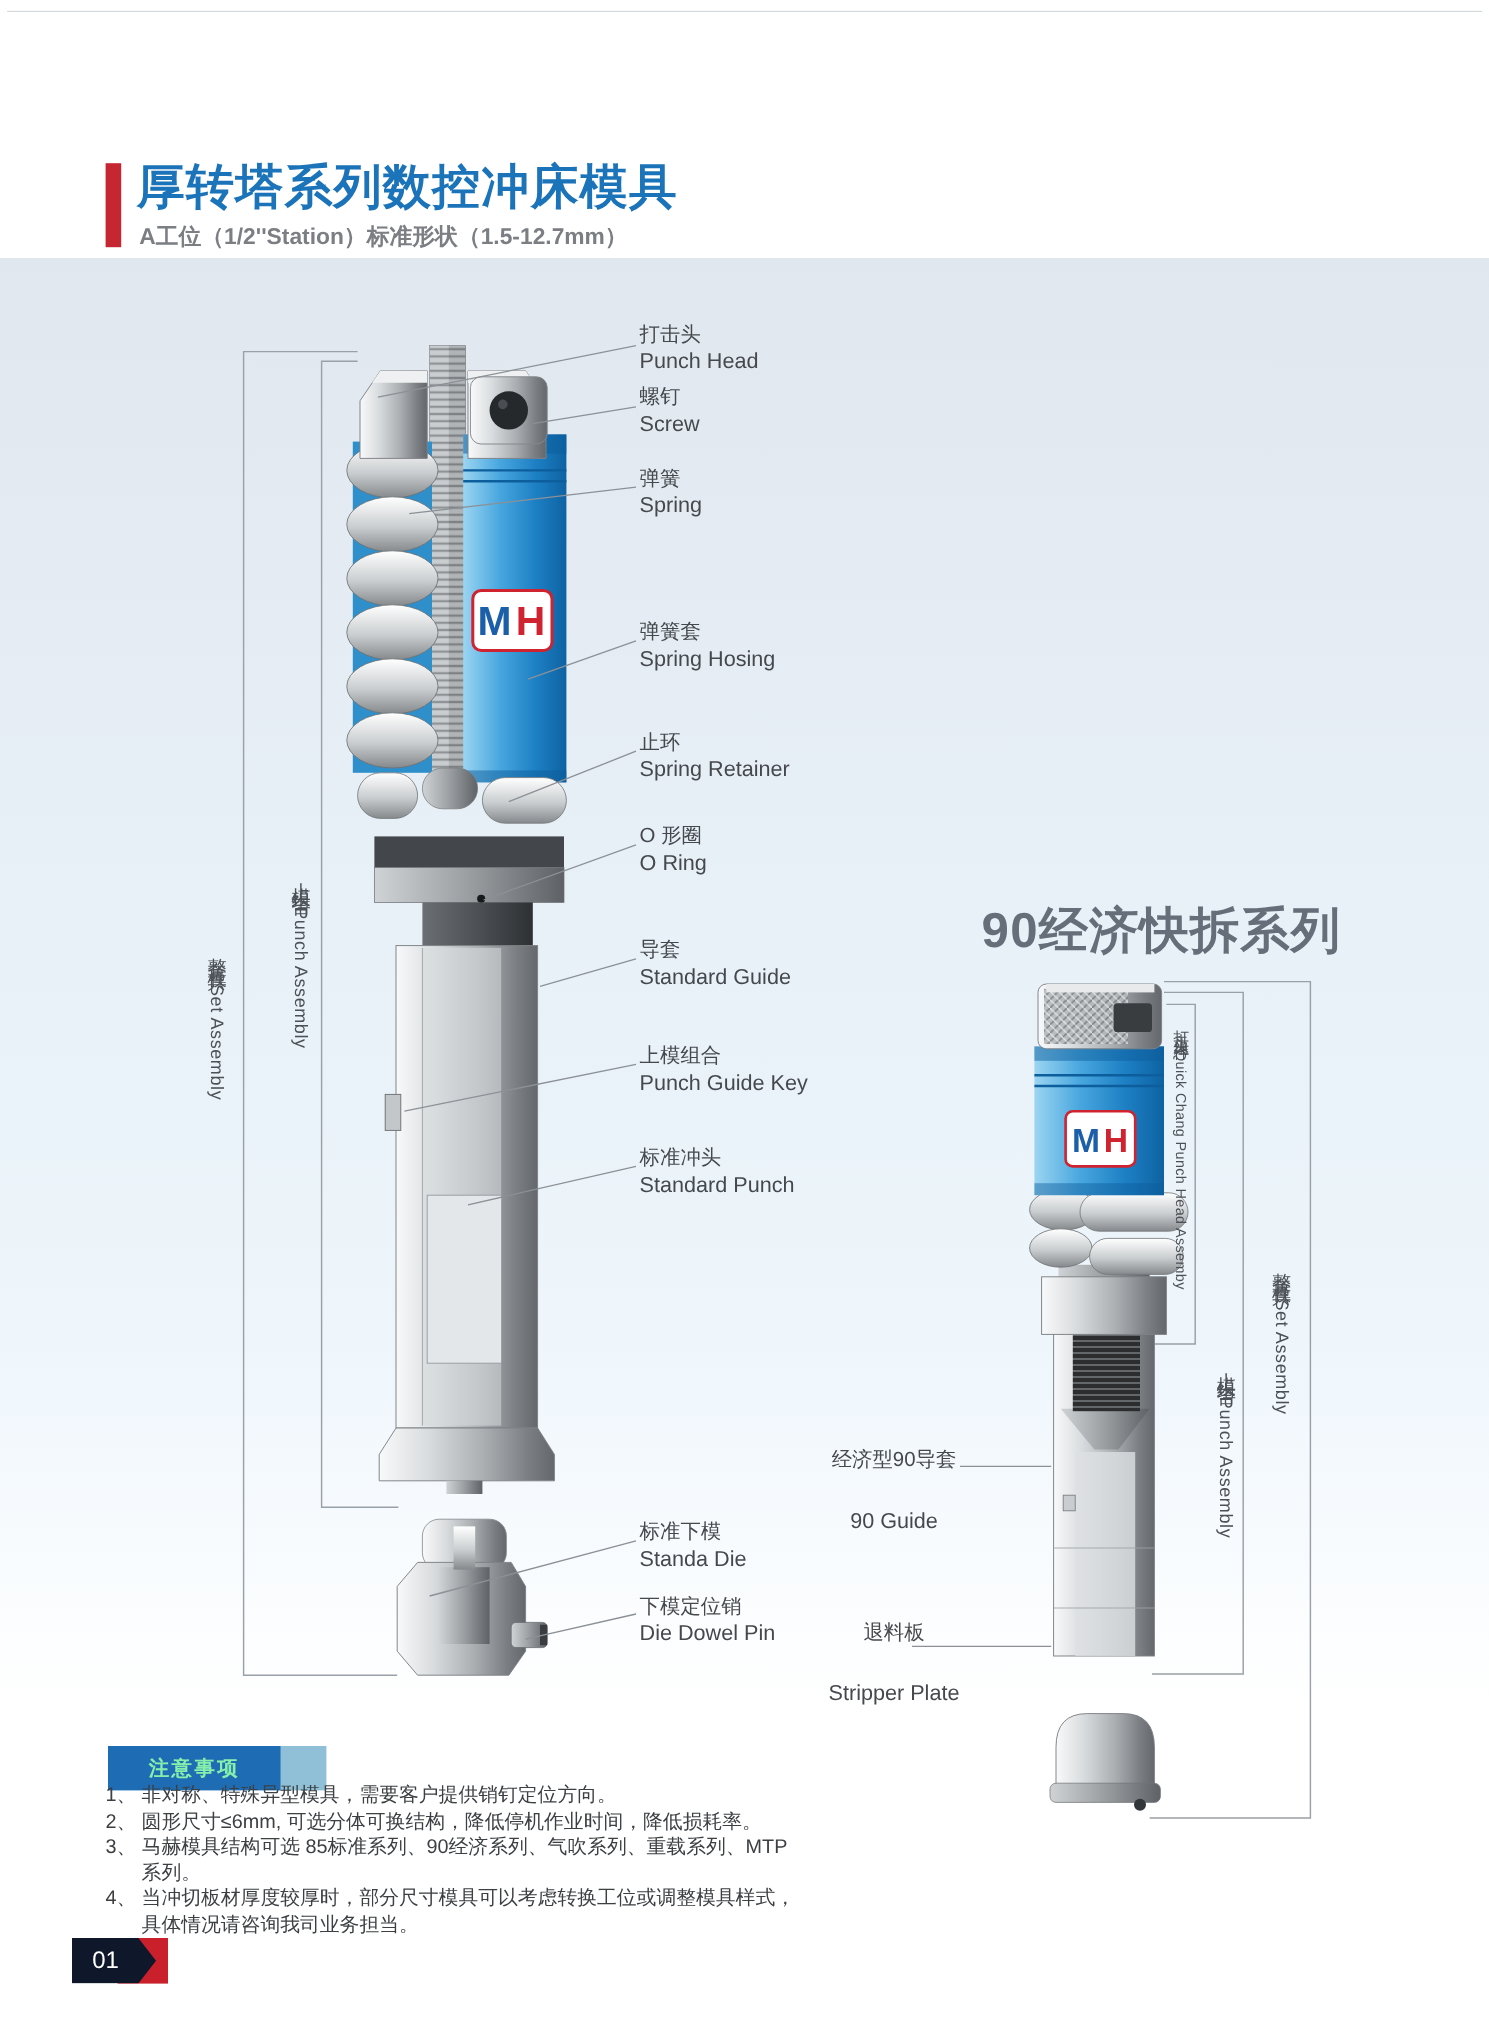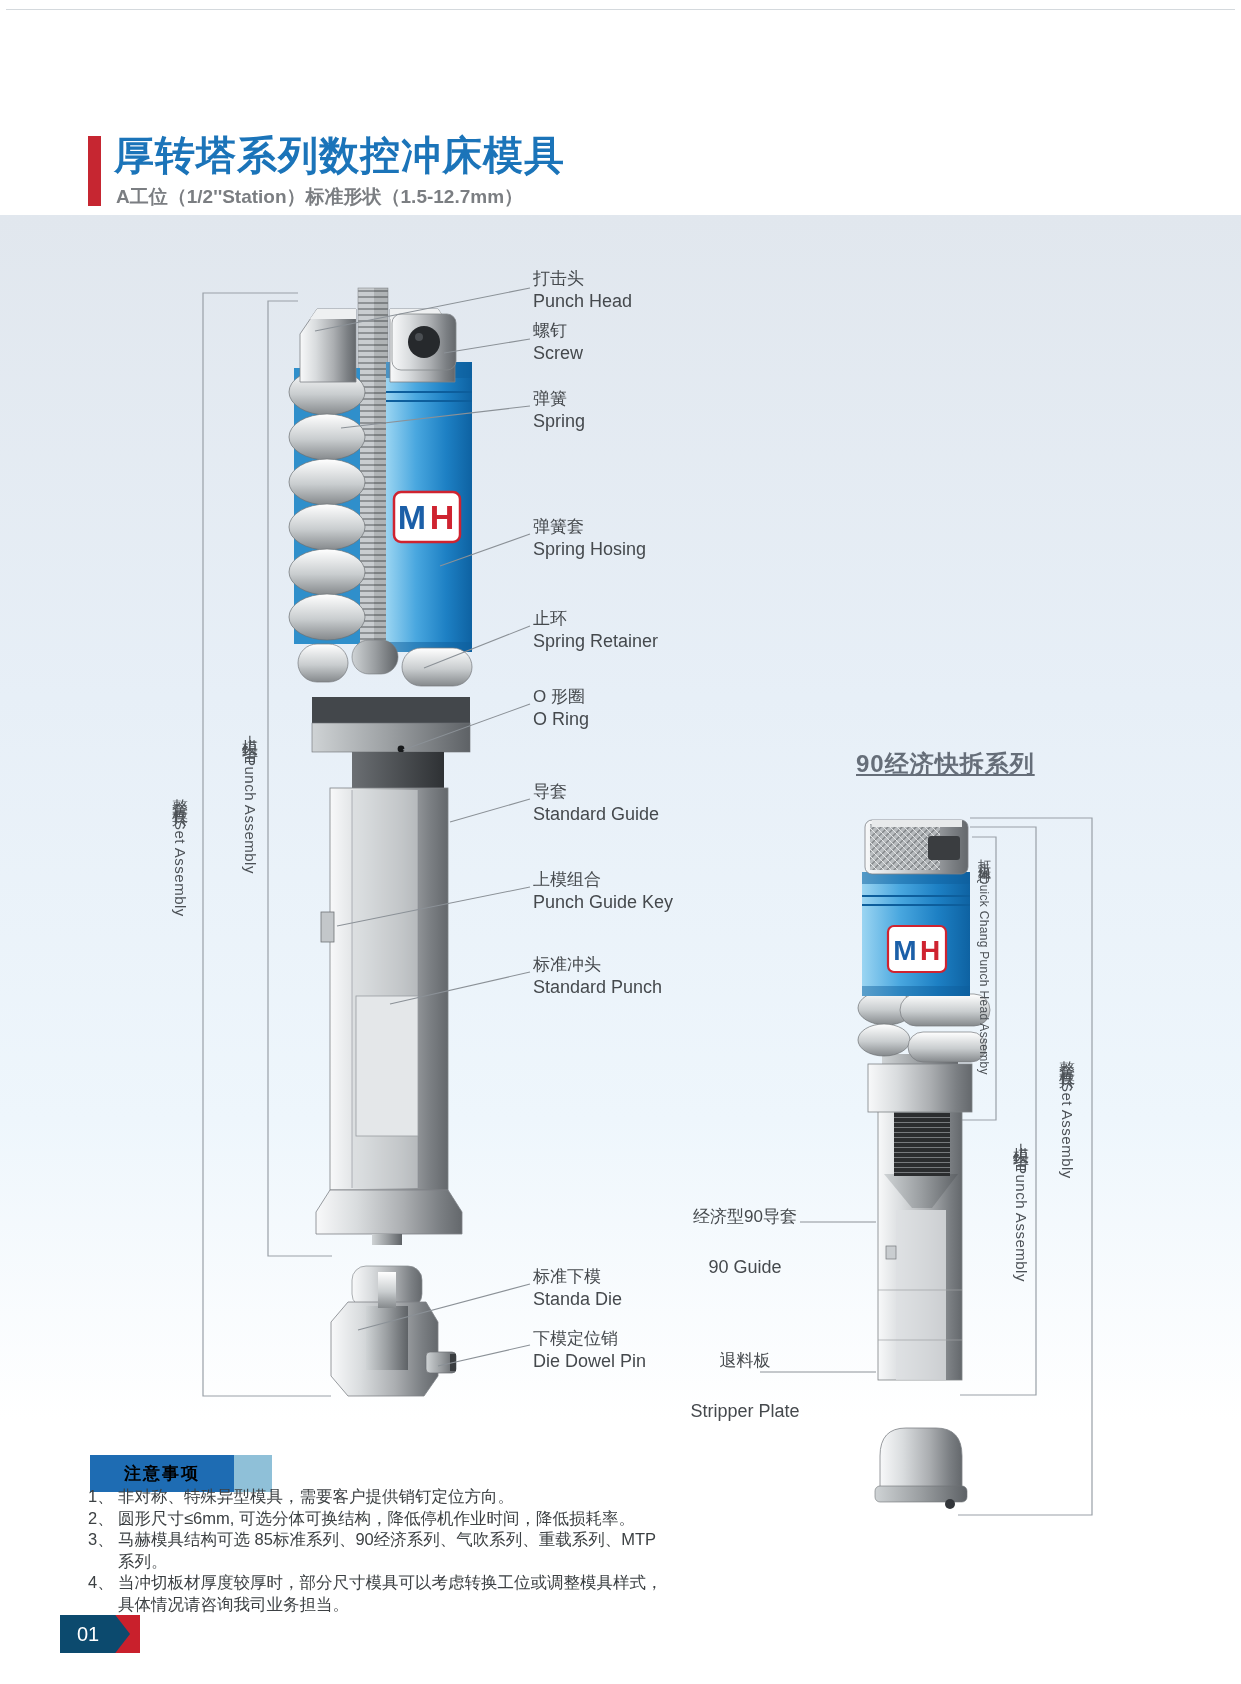--- a/index.html
+++ b/index.html
@@ -11,7 +11,7 @@
   .accent-bar{position:absolute;left:88px;top:136px;width:13px;height:70px;background:#c62631;}
   .page-title{position:absolute;left:114px;top:128px;font-size:40px;font-weight:bold;color:#1b74b9;letter-spacing:1px;white-space:nowrap;}
   .page-subtitle{position:absolute;left:116px;top:184px;font-size:19px;font-weight:bold;color:#7b7e82;white-space:nowrap;}
-  .series-title{position:absolute;left:856px;top:748px;font-size:24px;font-weight:bold;color:#666e79;letter-spacing:1px;white-space:nowrap;text-decoration:underline;}
+  .series-title{position:absolute;left:818px;top:748px;font-size:41px;font-weight:bold;color:#666e79;letter-spacing:1px;white-space:nowrap;}
   .diag{position:absolute;left:0;top:0;pointer-events:none;}
   .lbl{position:absolute;left:533px;color:#45494d;line-height:22px;white-space:nowrap;}
   .lbl .zh{font-size:17px;}

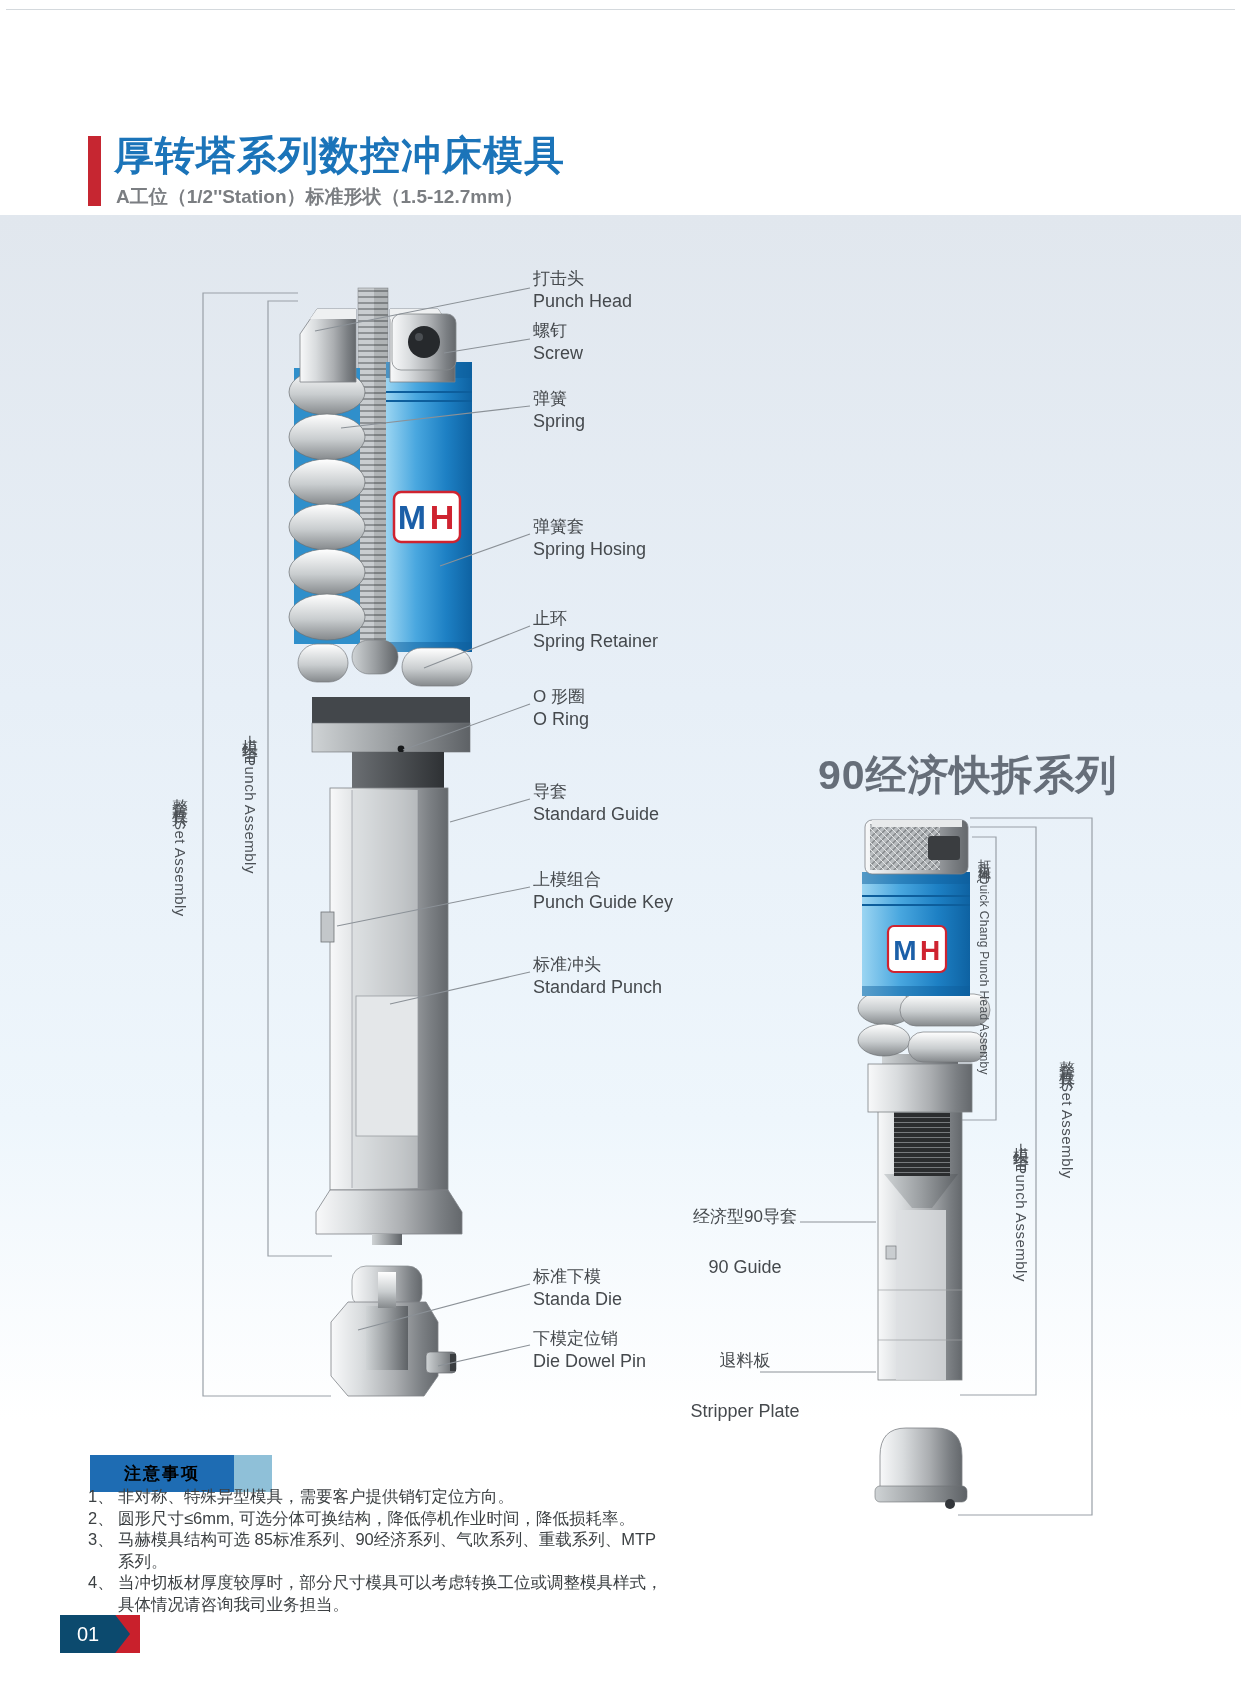--- a/index.html
+++ b/index.html
@@ -24,7 +24,7 @@
   .vlbl .en{font-size:15px;margin-top:18px;letter-spacing:.5px;}
   .vlbl.small .zh{font-size:13px;letter-spacing:3px;}
   .vlbl.small .en{font-size:12px;margin-top:12px;letter-spacing:.3px;}
-  .notes-hdr{position:absolute;left:90px;top:1455px;width:144px;height:37px;background:#1e6cb3;color:#000000;
+  .notes-hdr{position:absolute;left:90px;top:1455px;width:144px;height:37px;background:#1e6cb3;color:#86efac;
              font-size:17px;font-weight:bold;letter-spacing:2px;display:flex;align-items:center;justify-content:center;}
   .notes-hdr2{position:absolute;left:234px;top:1455px;width:38px;height:37px;background:#8fc0d8;}
   .notes{position:absolute;left:88px;top:1486px;width:580px;font-size:16.5px;line-height:21.5px;color:#3c4043;}

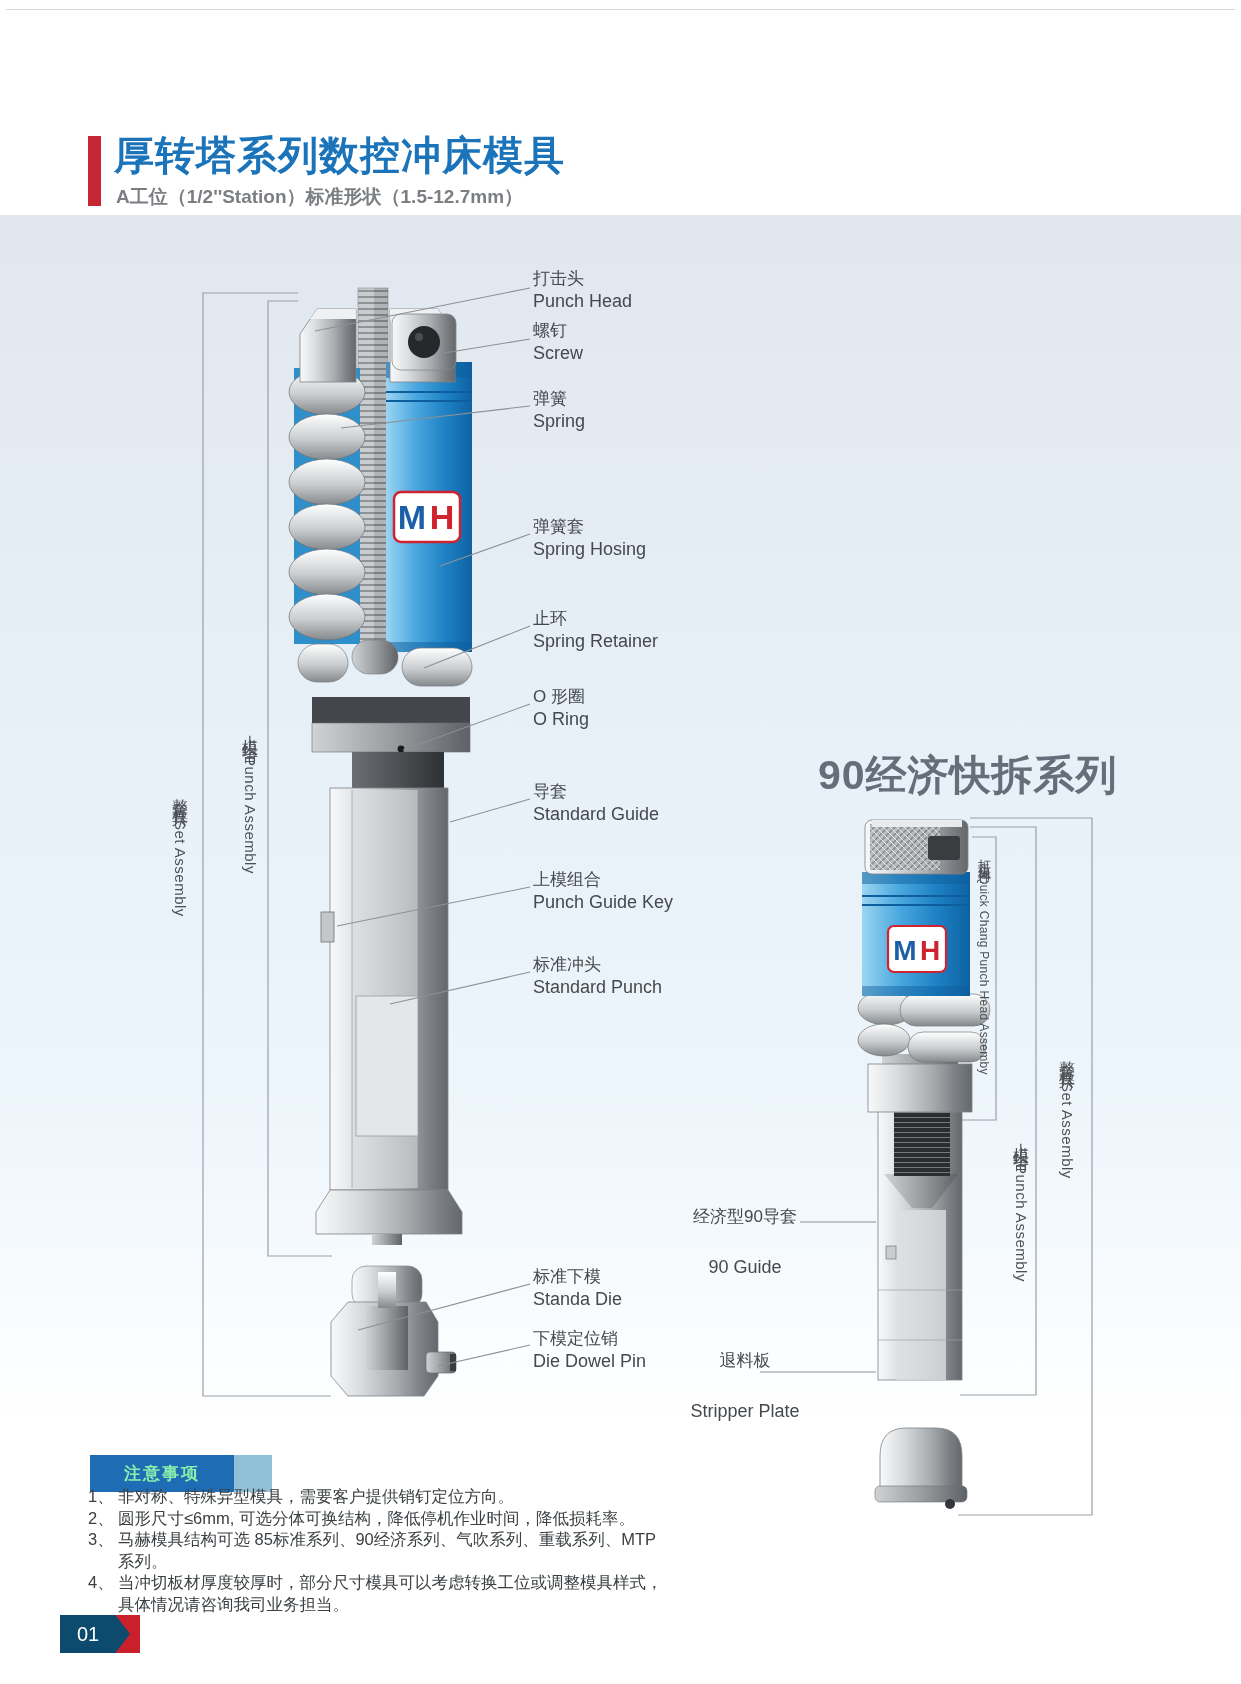--- a/index.html
+++ b/index.html
@@ -32,7 +32,7 @@
   .note .n{flex:0 0 30px;}
   .note .t{flex:1;}
   .pn-red{position:absolute;left:98px;top:1615px;width:42px;height:38px;background:#c9202c;}
-  .pn-blue{position:absolute;left:60px;top:1615px;width:70px;height:38px;background:#0c4a6e;
+  .pn-blue{position:absolute;left:60px;top:1615px;width:70px;height:38px;background:#0f172a;
            clip-path:polygon(0 0,79% 0,100% 50%,79% 100%,0 100%);
            color:#fff;font-size:20px;display:flex;align-items:center;justify-content:center;
            padding-right:14px;box-sizing:border-box;}

